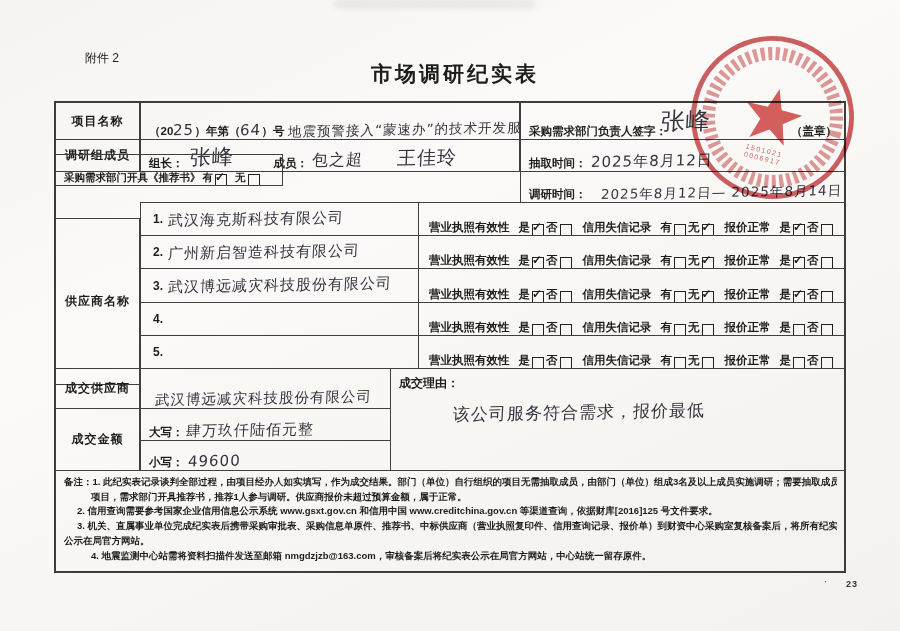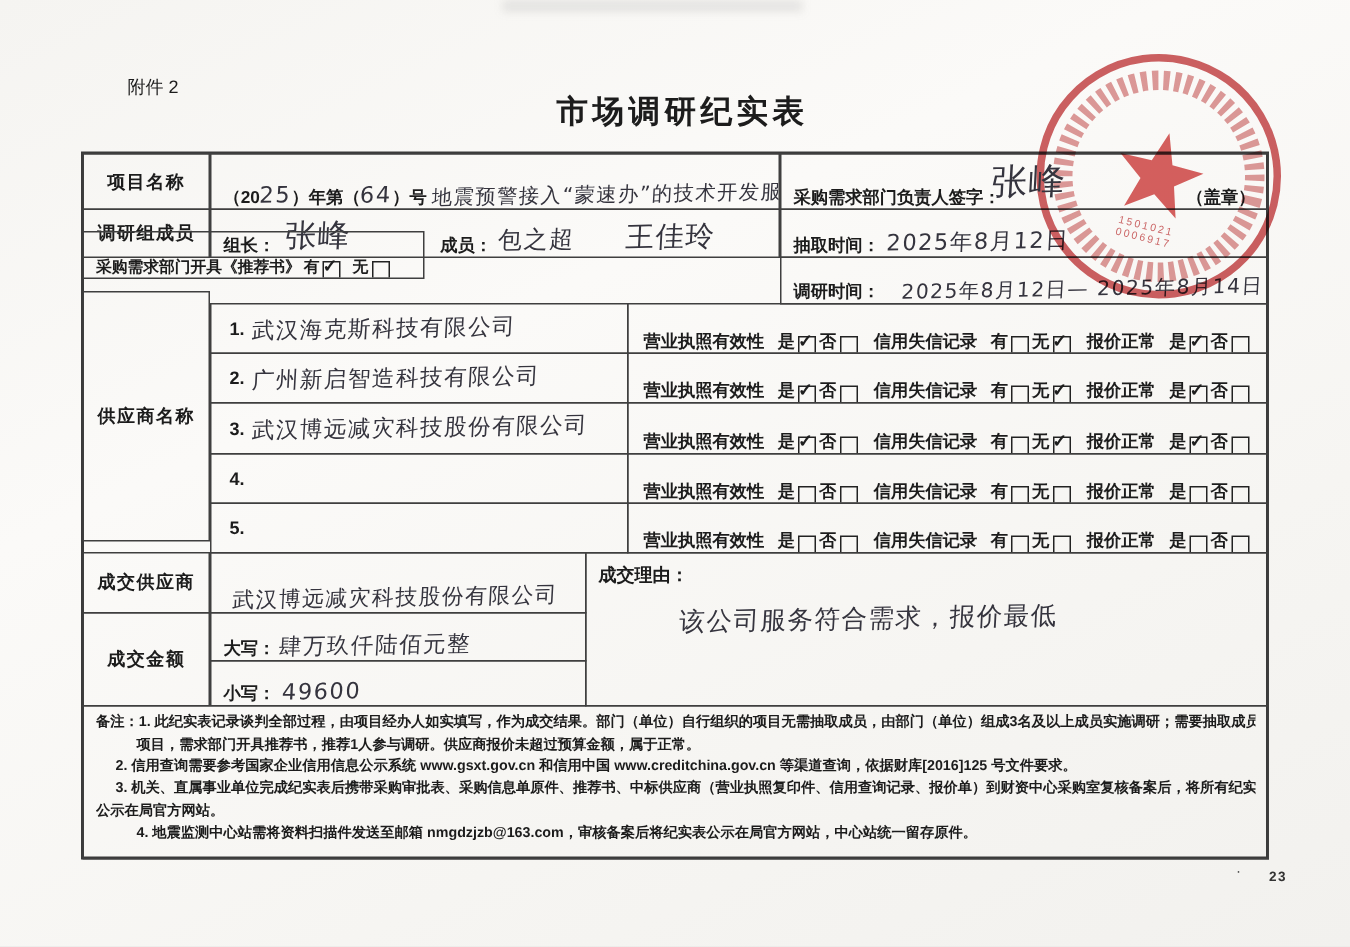--- a/index.html
+++ b/index.html
@@ -71,7 +71,7 @@
   <div class="cell rowflex" style="left:140px;top:139px;width:380px;height:33px">
     <span class="printed">组长：</span>
     <span class="hand" style="font-size:21px;margin-left:6px">张峰</span>
-    <span class="printed" style="margin-left:60px">成员：</span>
+    <span class="printed" style="margin-left:40px">成员：</span>
     <span class="hand" style="font-size:16px;margin-left:4px">包之超</span>
     <span class="hand" style="font-size:19px;margin-left:34px">王佳玲</span>
   </div>

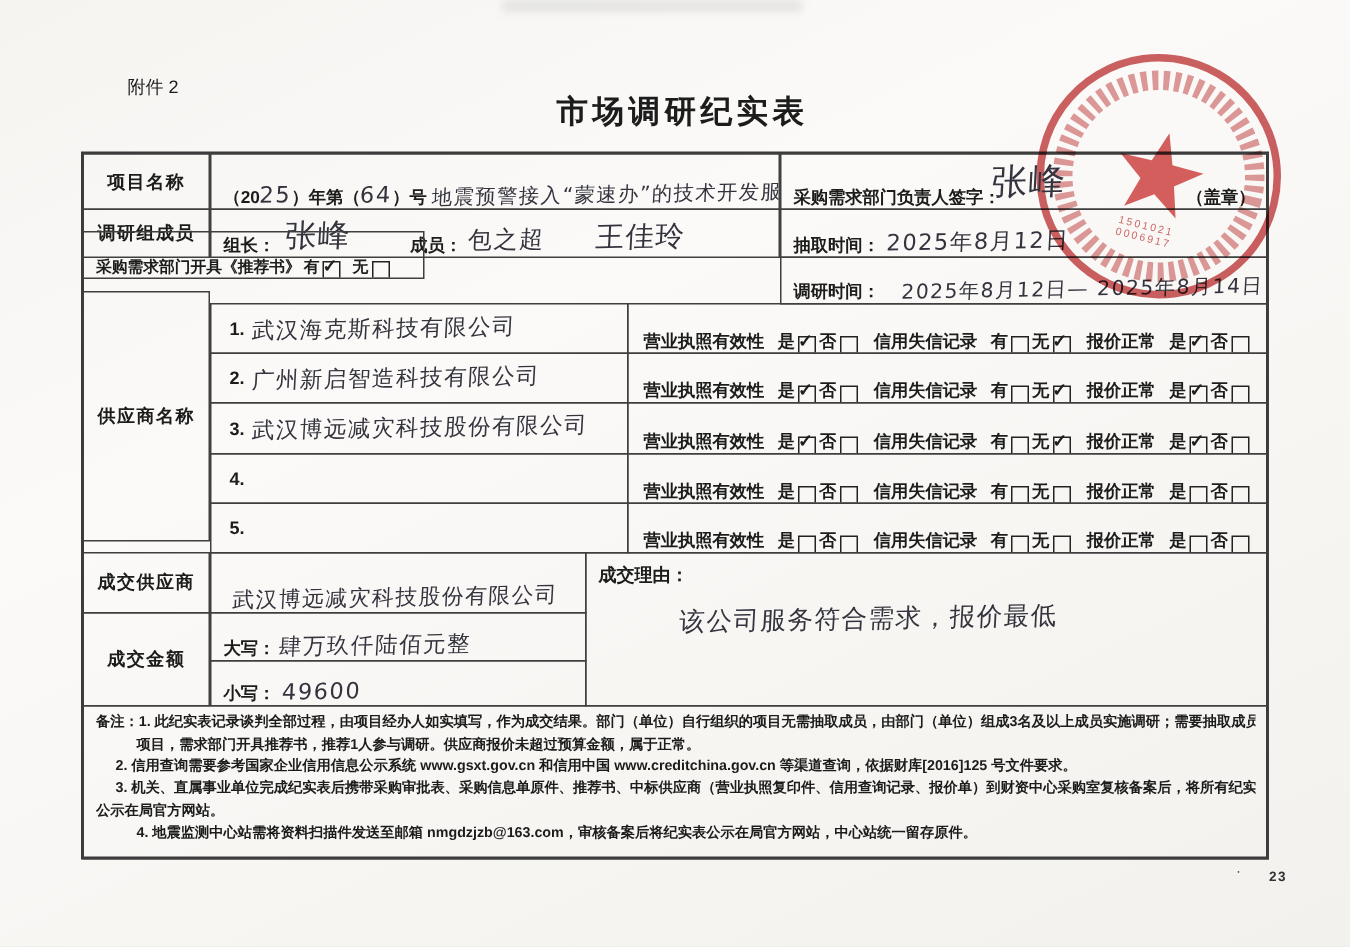--- a/index.html
+++ b/index.html
@@ -92,7 +92,7 @@
     <span class="hand" style="font-size:13.5px;margin-left:14px">2025年8月12日— 2025年8月14日</span>
   </div>
 
-  <div class="cell lbl" style="left:55px;top:194px;width:85px;height:167px">供应商名称</div>
+  <div class="cell lbl" style="left:55px;top:218px;width:85px;height:167px">供应商名称</div>
 
   <div class="cell sname" style="left:140px;top:202px;width:279px;height:34px">
     <span class="printed" style="font-size:12px">1.</span>

